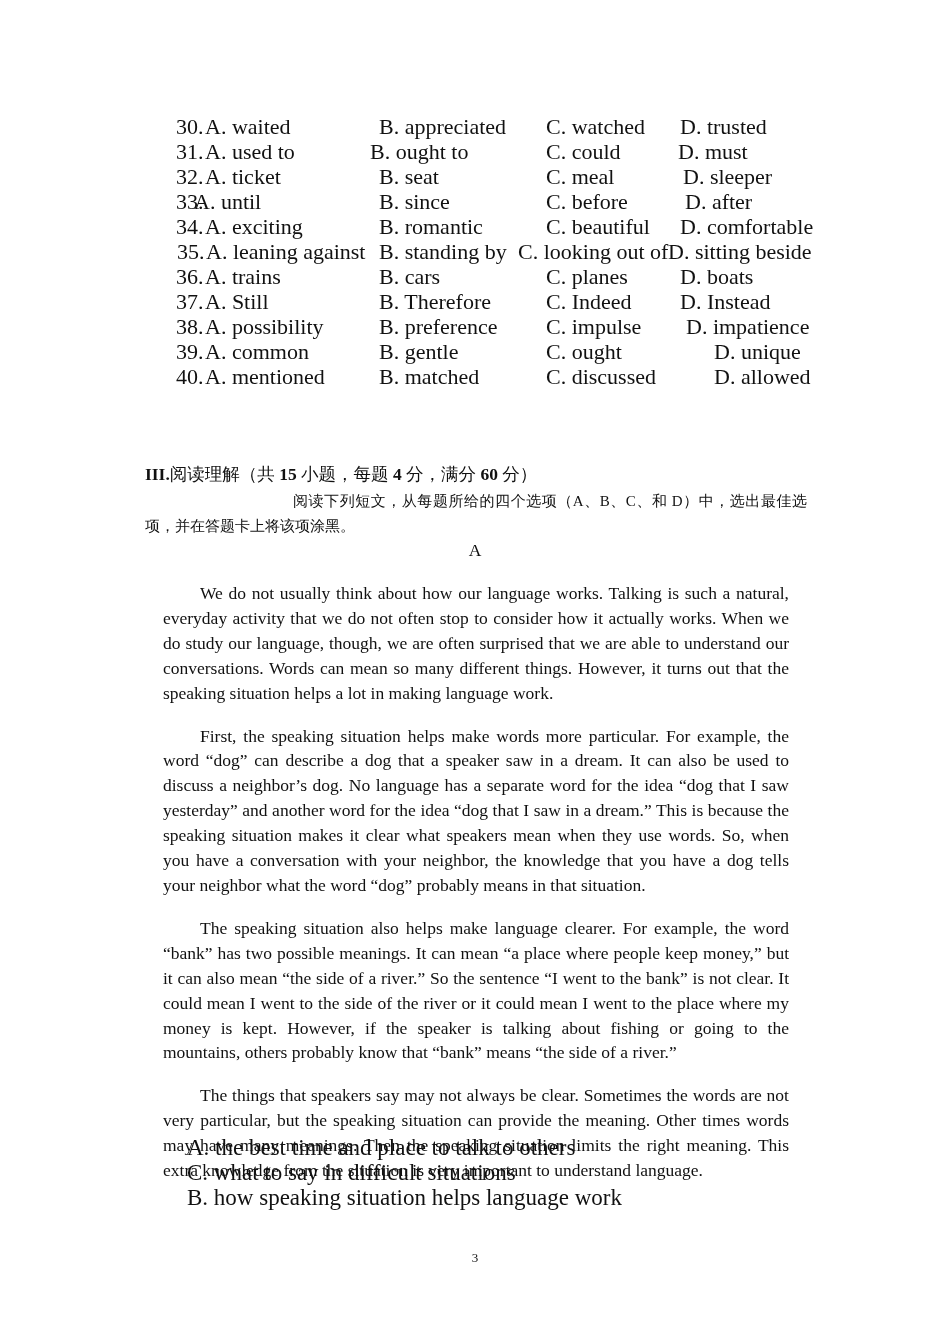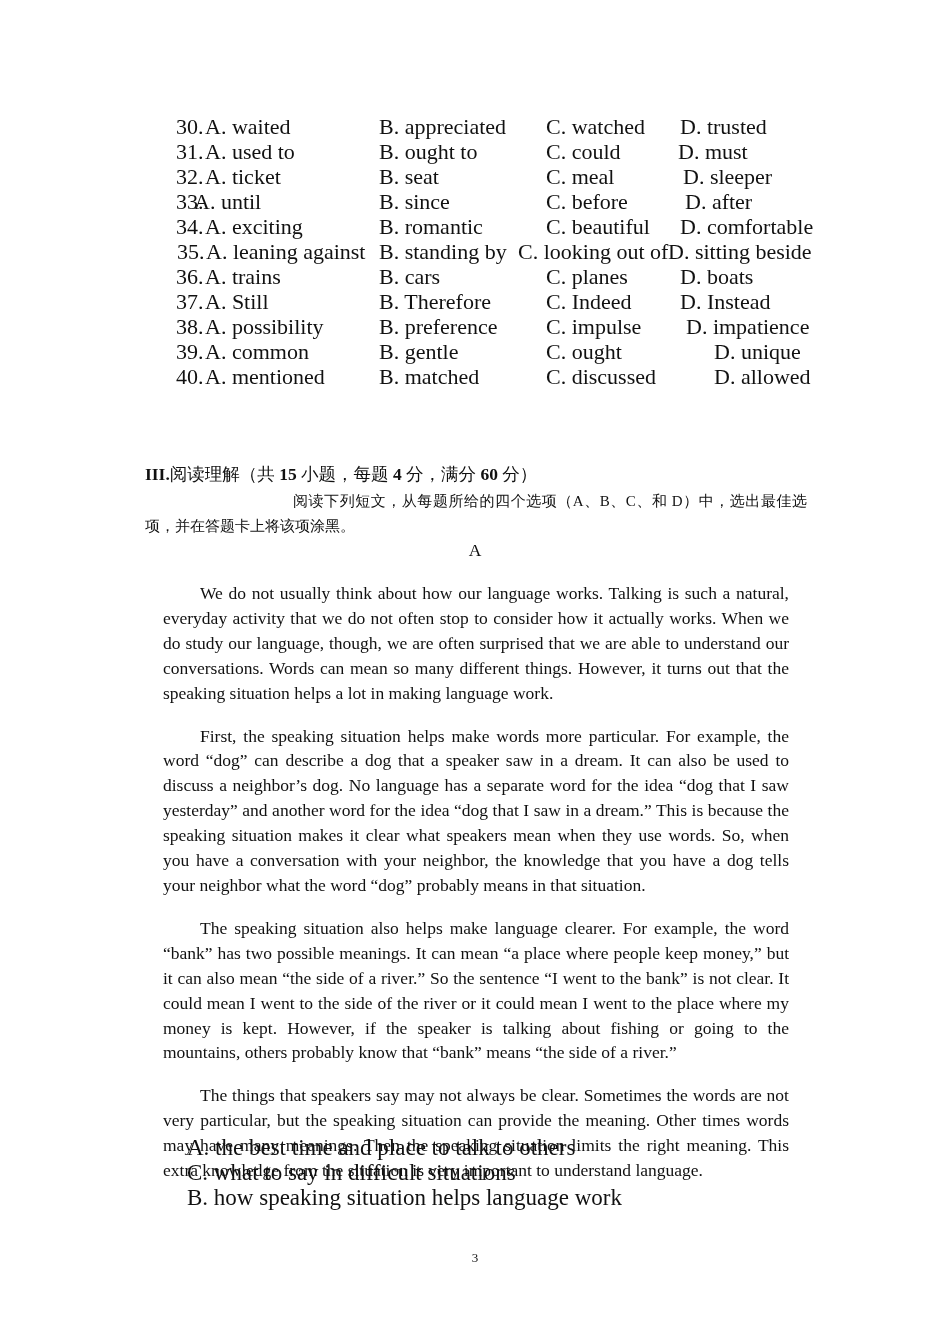--- a/index.html
+++ b/index.html
@@ -43,7 +43,7 @@
   <div class="opt-row" style="top:139px;">
     <span style="left:176px;">31.</span>
     <span style="left:205px;">A. used to</span>
-    <span style="left:379px;">B. ought to</span>
+    <span style="left:370px;">B. ought to</span>
     <span style="left:546px;">C. could</span>
     <span style="left:678px;">D. must</span>
   </div>

